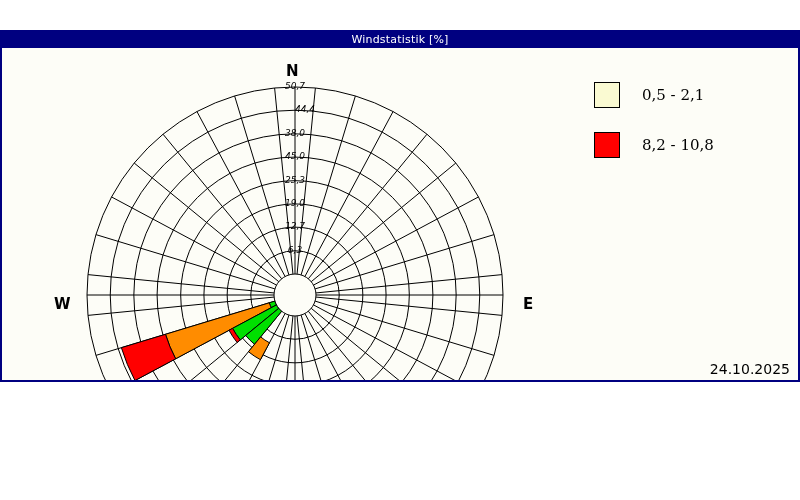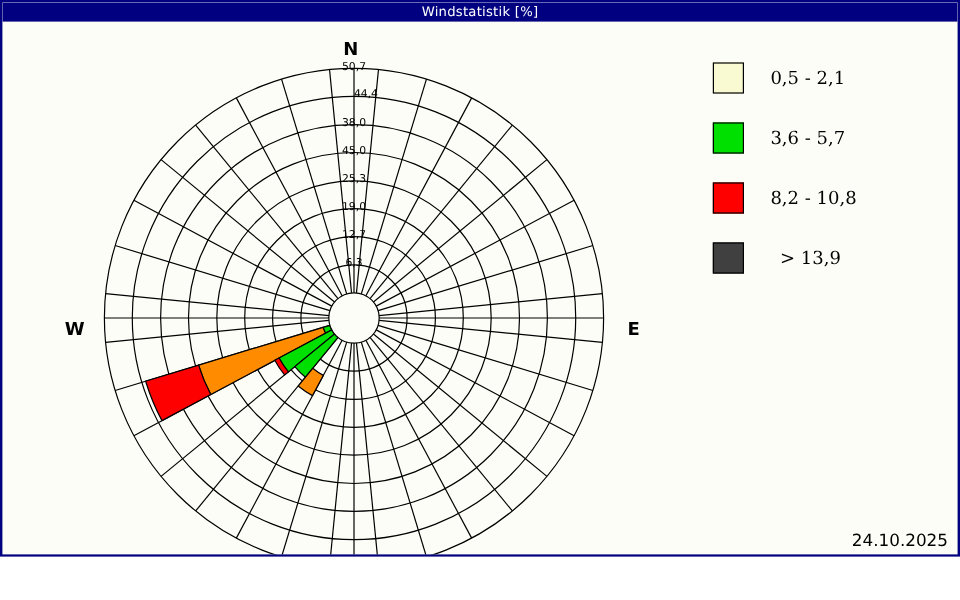--- a/index.html
+++ b/index.html
@@ -10,12 +10,13 @@
   #app {
     position: relative;
     width: 800px;
-    height: 464px;
+    height: 352px;
     box-sizing: border-box;
     background: #fdfdf7;
     border: 2px solid #000080;
     font-family: "DejaVu Sans", sans-serif;
     overflow: hidden;
+    margin-top: 30px;
   }
   
   #titlebar {

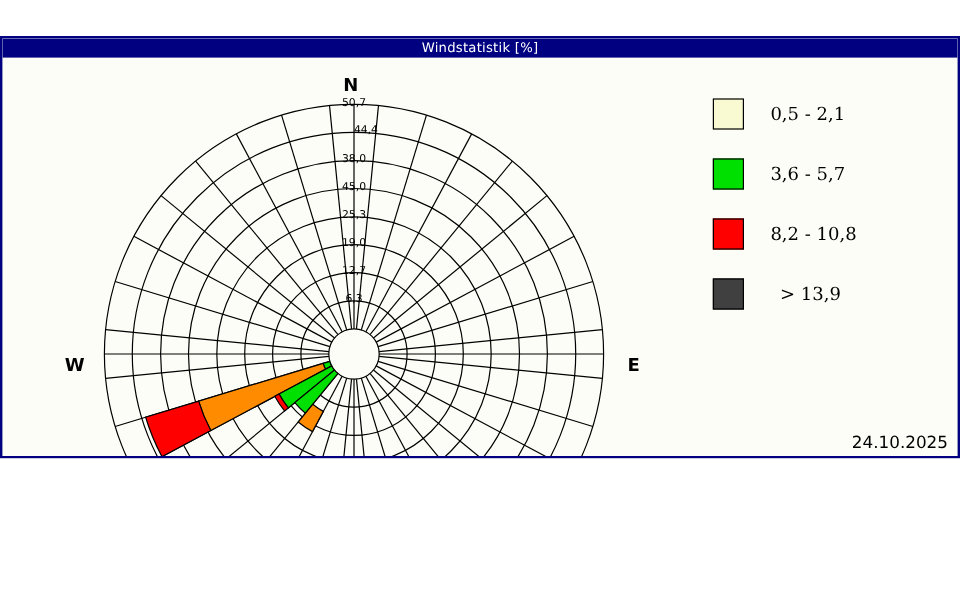--- a/index.html
+++ b/index.html
@@ -62,6 +62,7 @@
     width: 40px;
     font-family: "DejaVu Sans", sans-serif;
     user-select: none;
+    font-style: italic;
   }
 
   

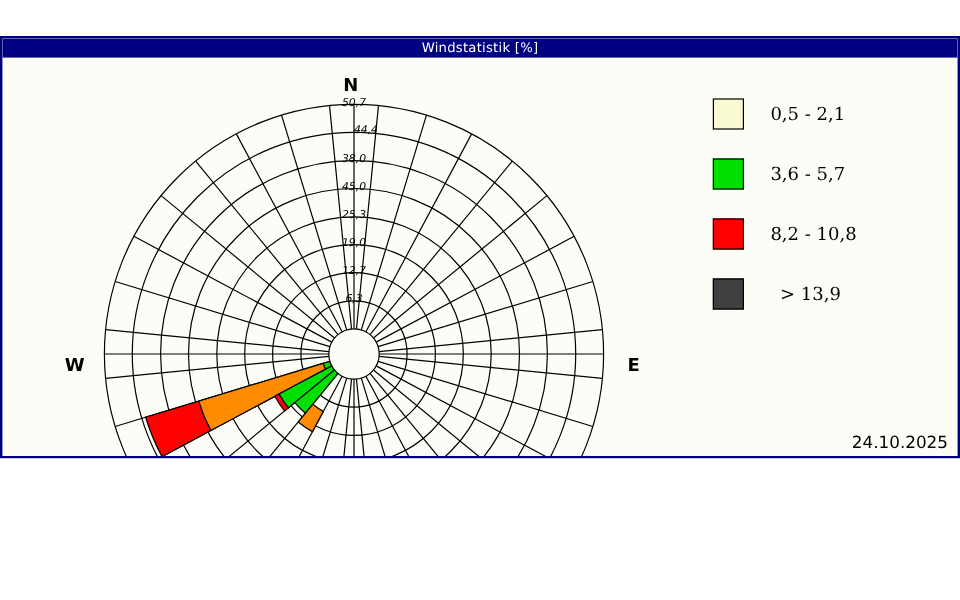--- a/index.html
+++ b/index.html
@@ -193,10 +193,6 @@
         <div class="legend-label">0,5 - 2,1</div>
       </div>
       <div class="legend-row">
-        <div class="legend-swatch" style="background: rgb(0, 224, 0);"></div>
-        <div class="legend-label">3,6 - 5,7</div>
-      </div>
-      <div class="legend-row">
         <div class="legend-swatch" style="background: rgb(255, 0, 0);"></div>
         <div class="legend-label">8,2 - 10,8</div>
       </div>

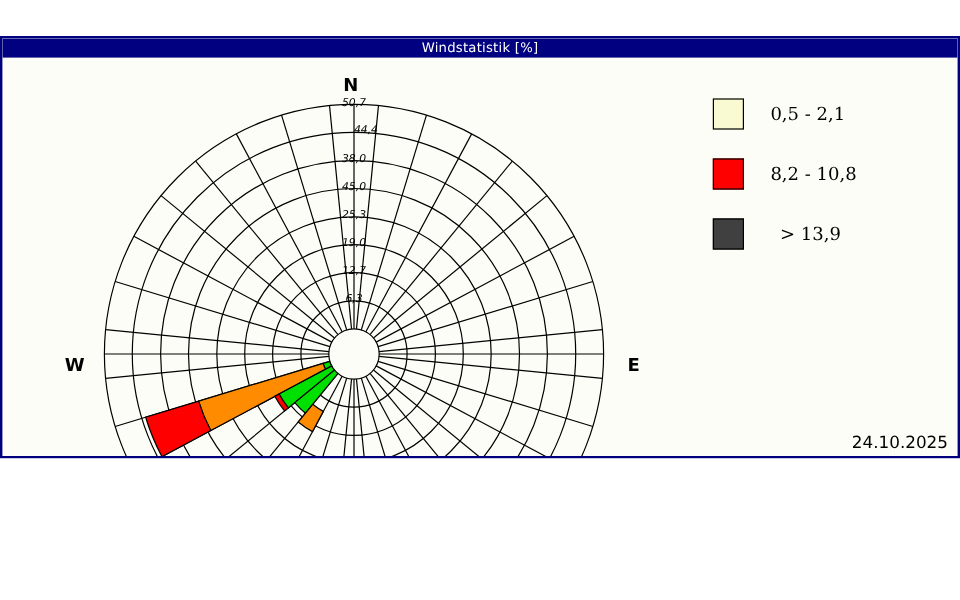--- a/index.html
+++ b/index.html
@@ -196,10 +196,6 @@
         <div class="legend-swatch" style="background: rgb(255, 0, 0);"></div>
         <div class="legend-label">8,2 - 10,8</div>
       </div>
-      <div class="legend-row">
-        <div class="legend-swatch" style="background: rgb(64, 64, 64);"></div>
-        <div class="legend-label gt">&gt; 13,9</div>
-      </div>
     </div>
 
   <div id="datestamp">24.10.2025</div>

